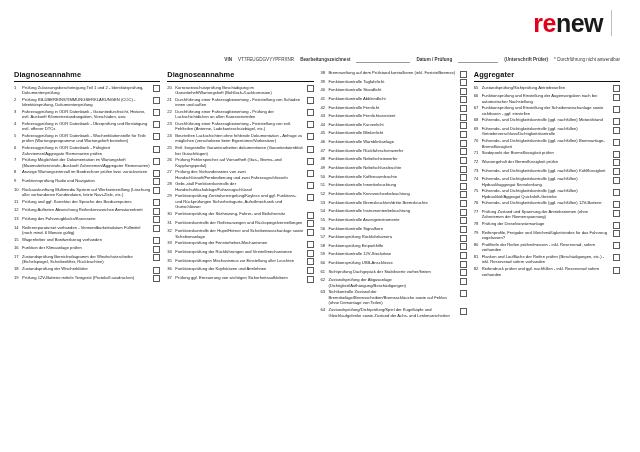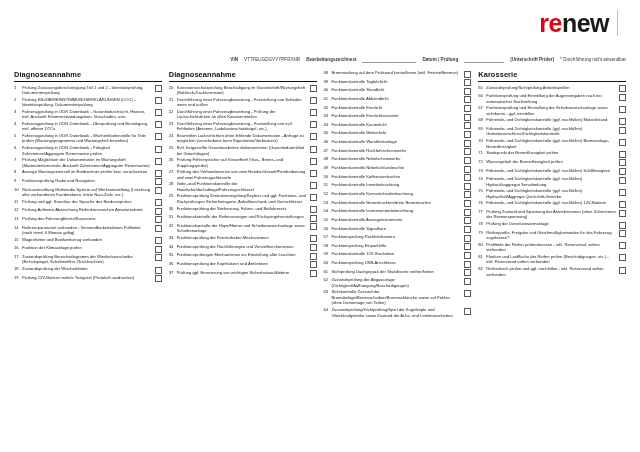--- a/index.html
+++ b/index.html
@@ -10,7 +10,7 @@
     color:#1a1a1a;
     overflow:hidden;
   }
-  .page{position:relative;width:640px;height:452px;box-sizing:border-box;padding:10px 14px 6px 14px;}
+  .page{position:relative;width:640px;height:452px;box-sizing:border-box;padding:10px 20px 6px 14px;}
 
   
   .header{display:flex;align-items:flex-start;justify-content:flex-end;height:44px;}

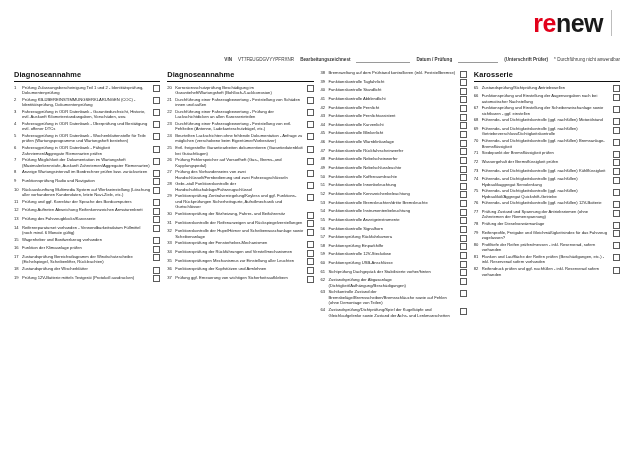--- a/index.html
+++ b/index.html
@@ -426,7 +426,7 @@
     </div>
 
     <div class="col">
-      <div class="col-title">Karosserie</div>
+      <div class="col-title">Aggregater</div>
       <ul class="items">
         <li class="item">
             <span class="num">65</span>

